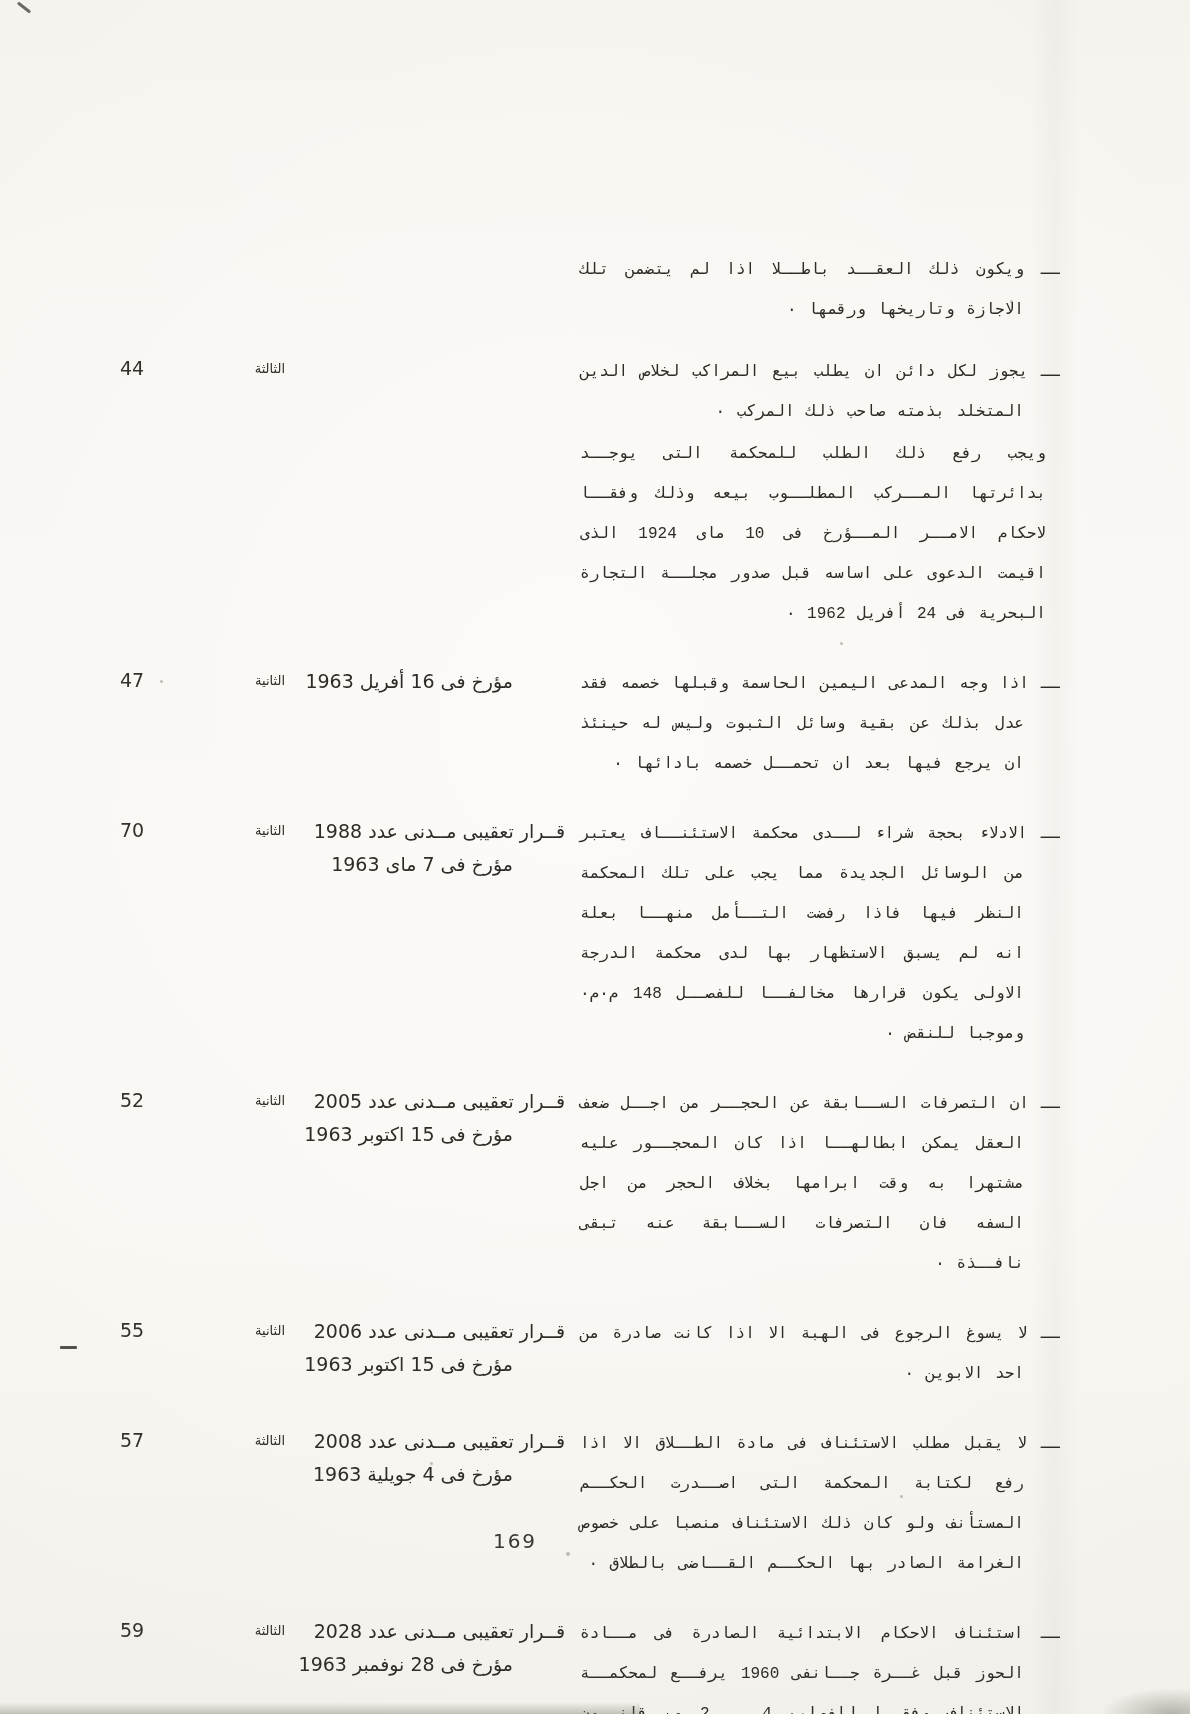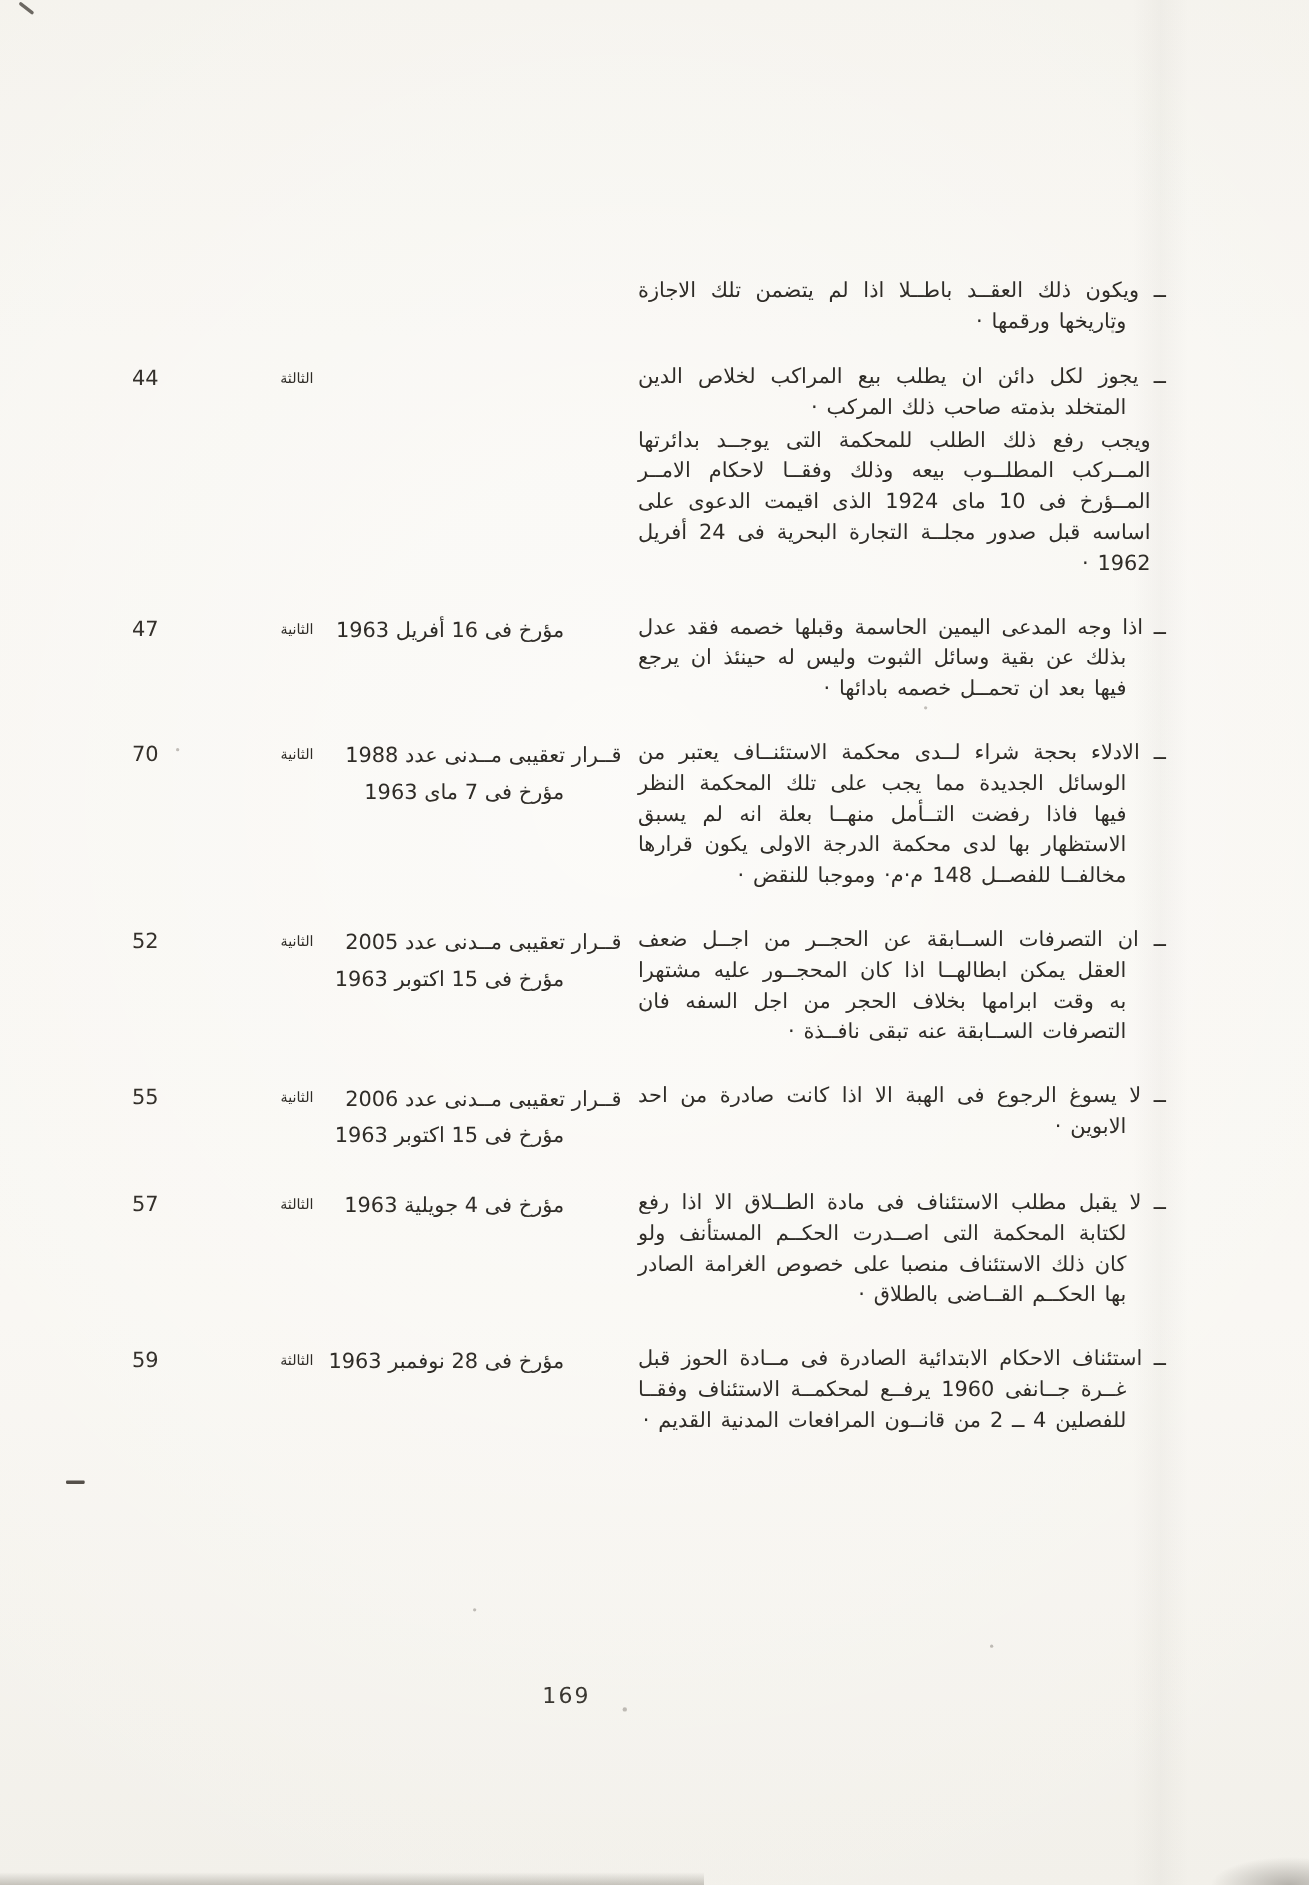--- a/index.html
+++ b/index.html
@@ -53,14 +53,15 @@
   .summary-col { width: 480px; margin-left: 15px; }
   .summary {
     margin: 0;
-    font-size: 19px;
-    line-height: 28px;
+    font-size: 16px;
+    line-height: 40px;
     text-align: justify;
     padding-right: 36px;
     text-indent: -36px;
     letter-spacing: .2px;
     word-spacing: 2px;
     color: #2f2c27;
+    font-family: Liberation Mono, monospace;
   }
   .summary.cont {
     text-indent: 0;

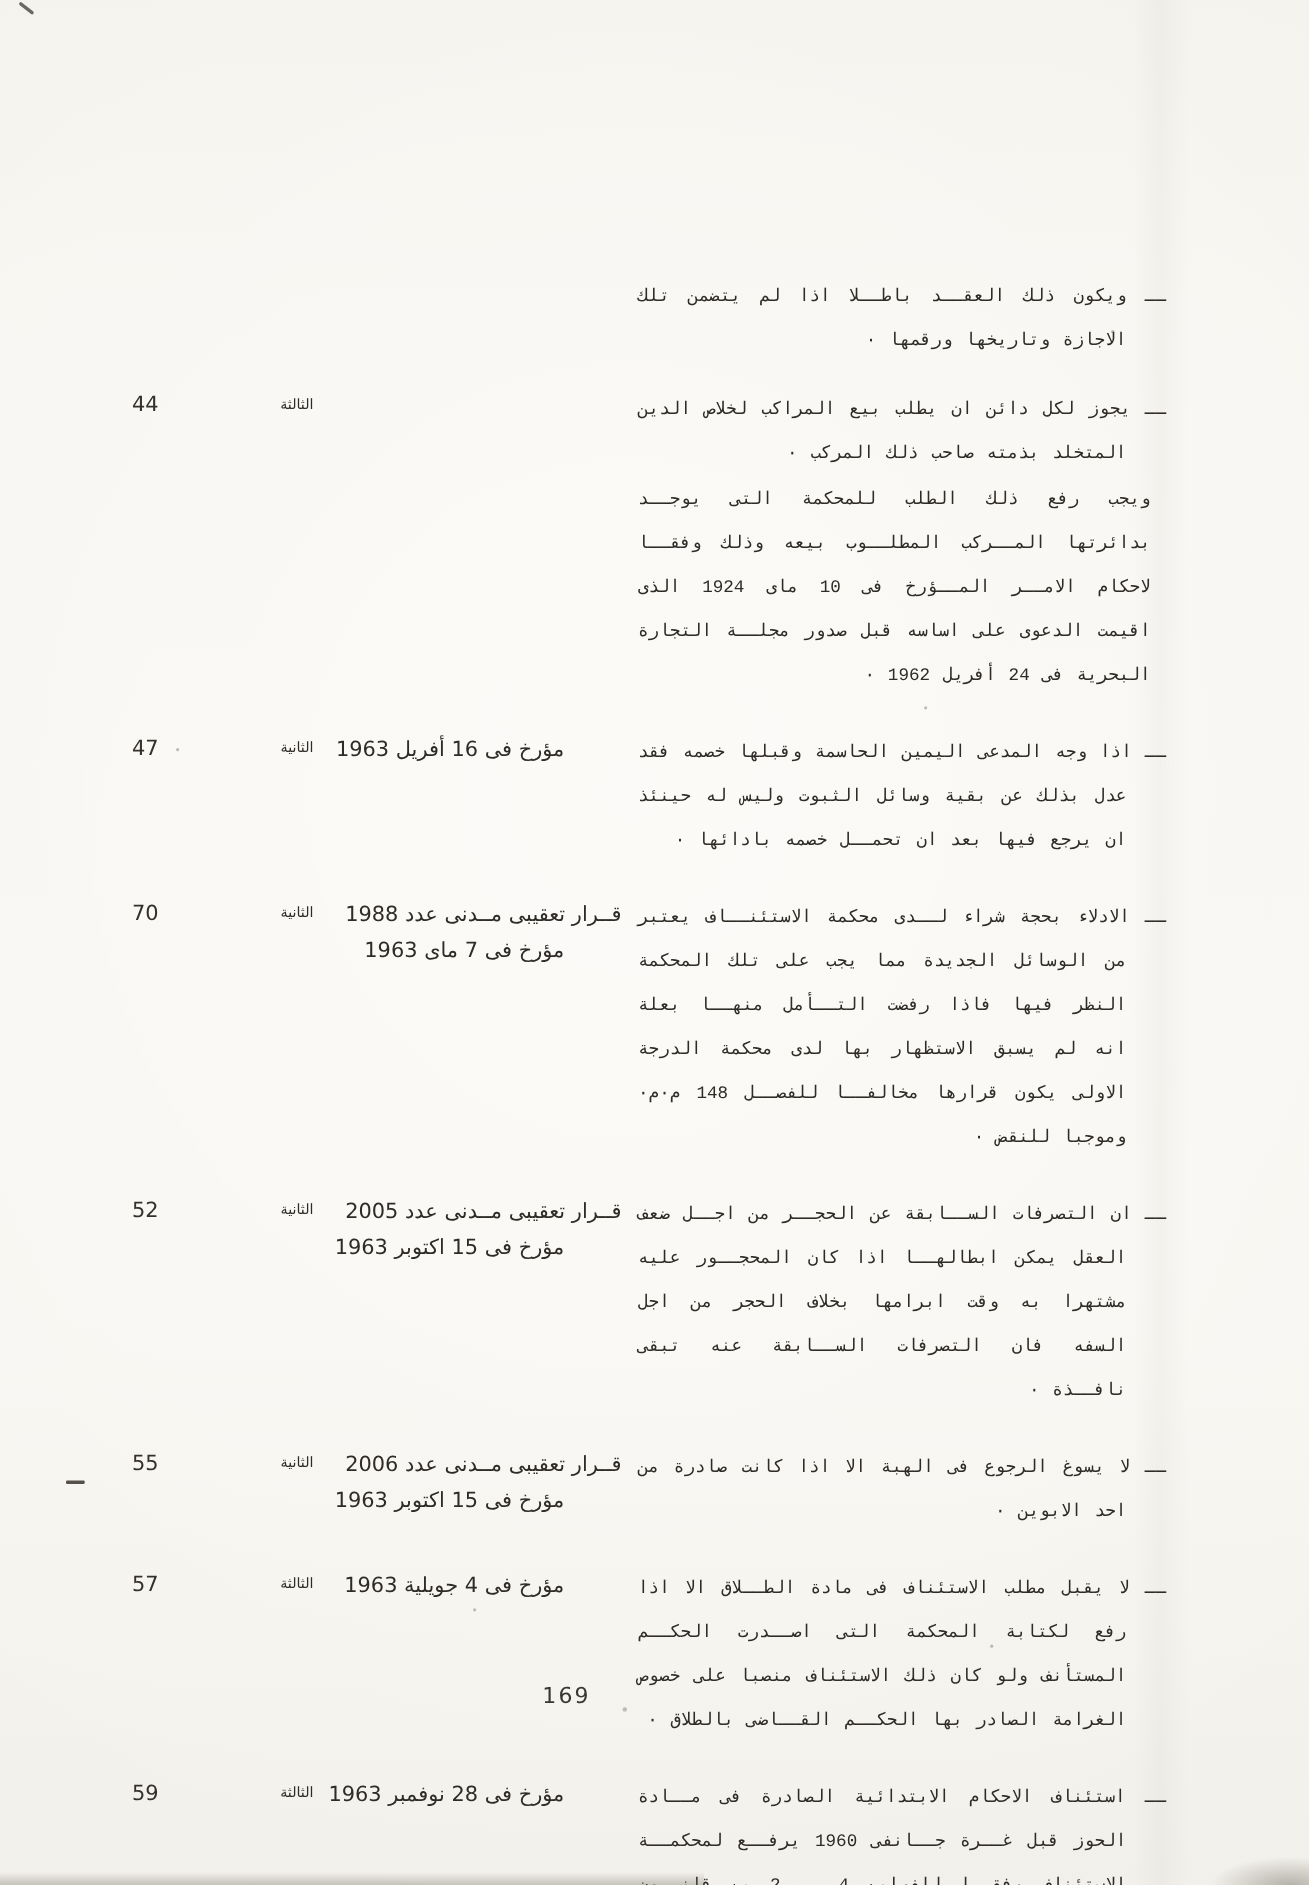--- a/index.html
+++ b/index.html
@@ -184,6 +184,7 @@
       <p class="summary">ــ لا يقبل مطلب الاستئناف فى مادة الطــلاق الا اذا رفع لكتابة المحكمة التى اصــدرت الحكــم المستأنف ولو كان ذلك الاستئناف منصبا على خصوص الغرامة الصادر بها الحكــم القــاضى بالطلاق ·</p>
     </div>
     <div class="ref-col">
+      <div class="ref-line1">قــرار تعقيبى مــدنى عدد 2008</div>
       <div class="ref-line2">مؤرخ فى 4 جويلية 1963</div>
     </div>
     <div class="chamber-col">الثالثة</div>

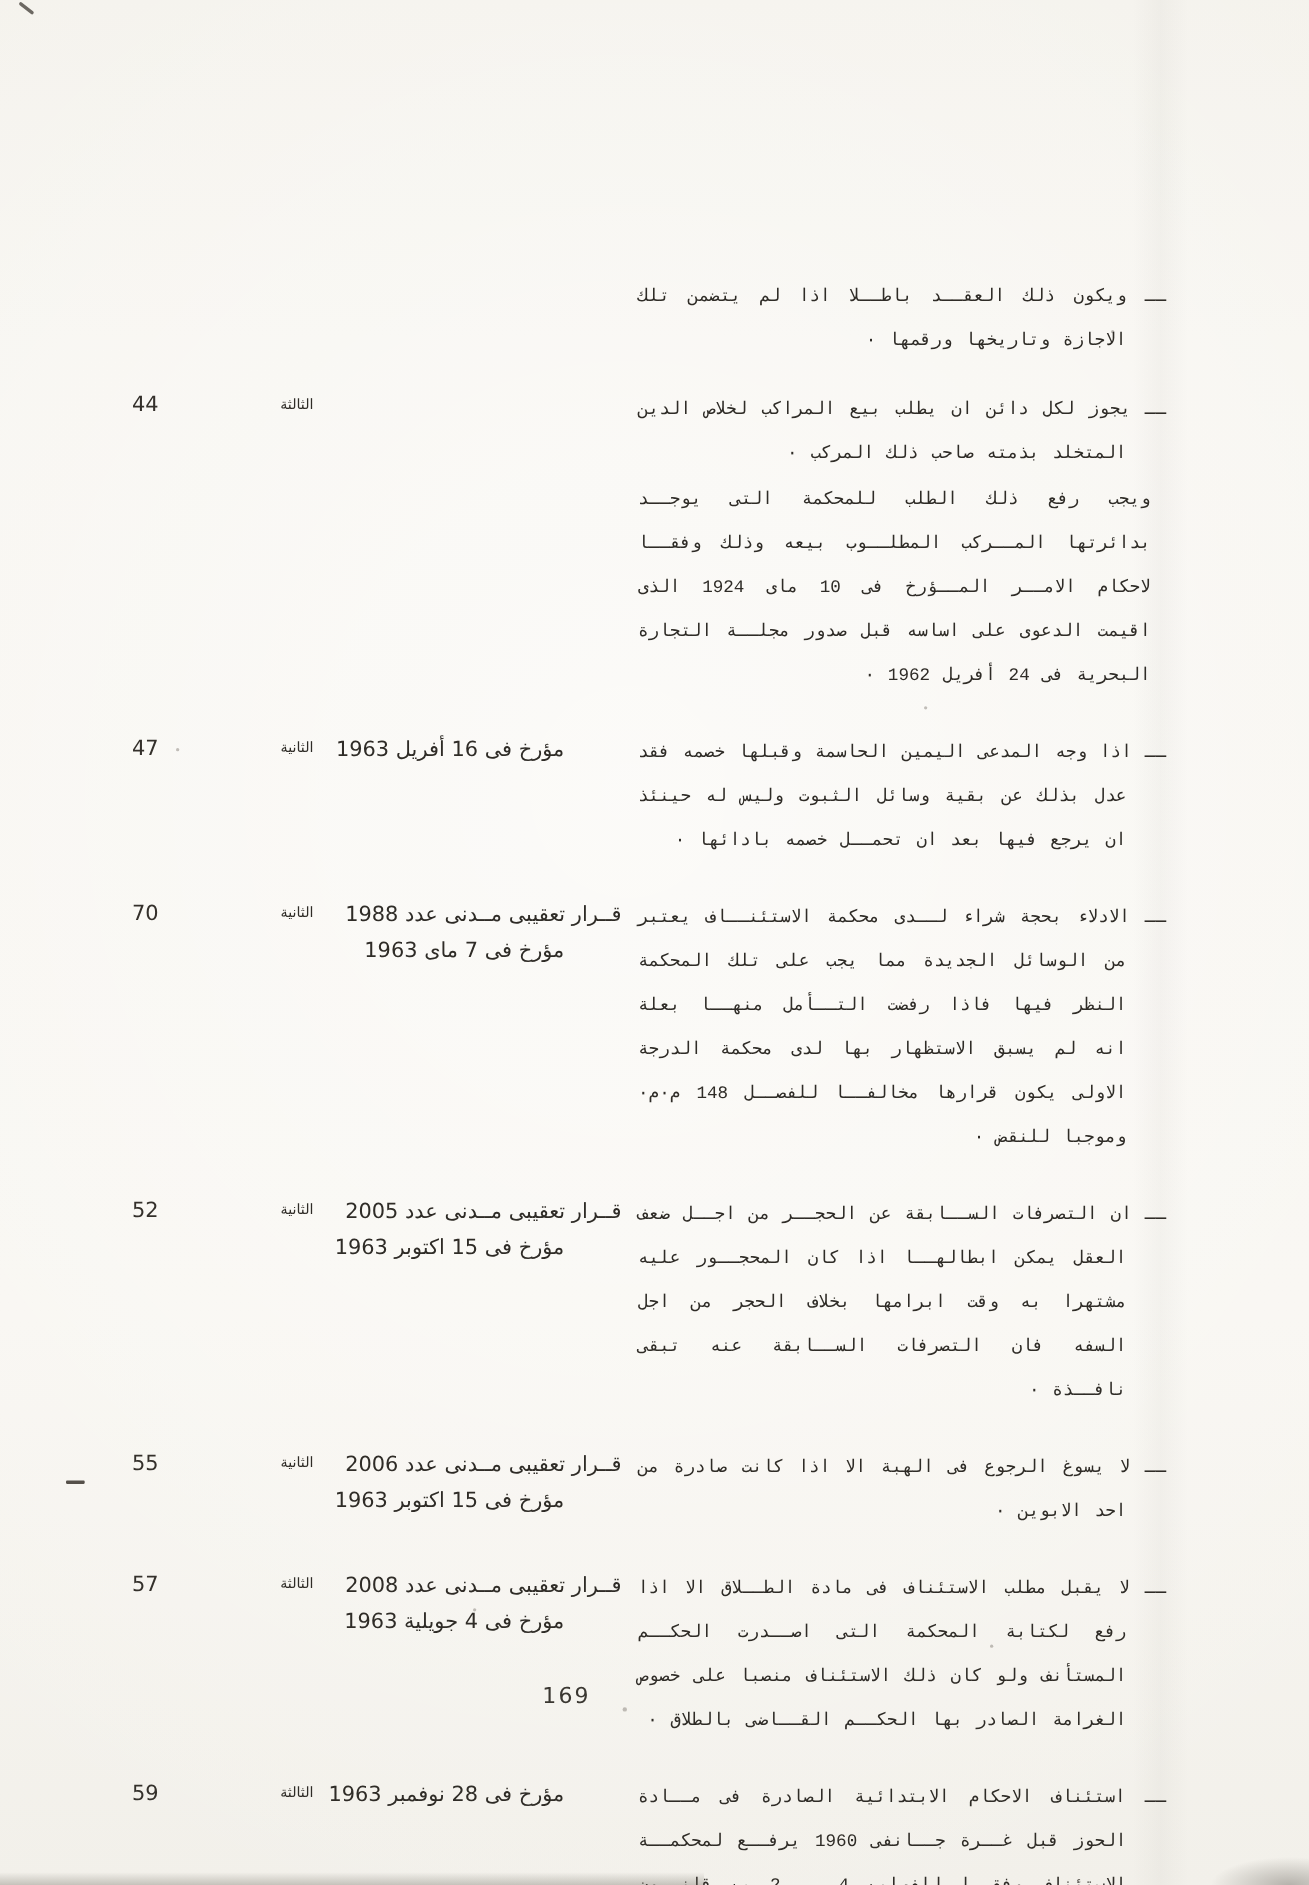--- a/index.html
+++ b/index.html
@@ -196,6 +196,7 @@
       <p class="summary">ــ استئناف الاحكام الابتدائية الصادرة فى مــادة الحوز قبل غــرة جــانفى 1960 يرفــع لمحكمــة الاستئناف وفقــا للفصلين 4 ــ 2 من قانــون المرافعات المدنية القديم ·</p>
     </div>
     <div class="ref-col">
+      <div class="ref-line1">قــرار تعقيبى مــدنى عدد 2028</div>
       <div class="ref-line2">مؤرخ فى 28 نوفمبر 1963</div>
     </div>
     <div class="chamber-col">الثالثة</div>

